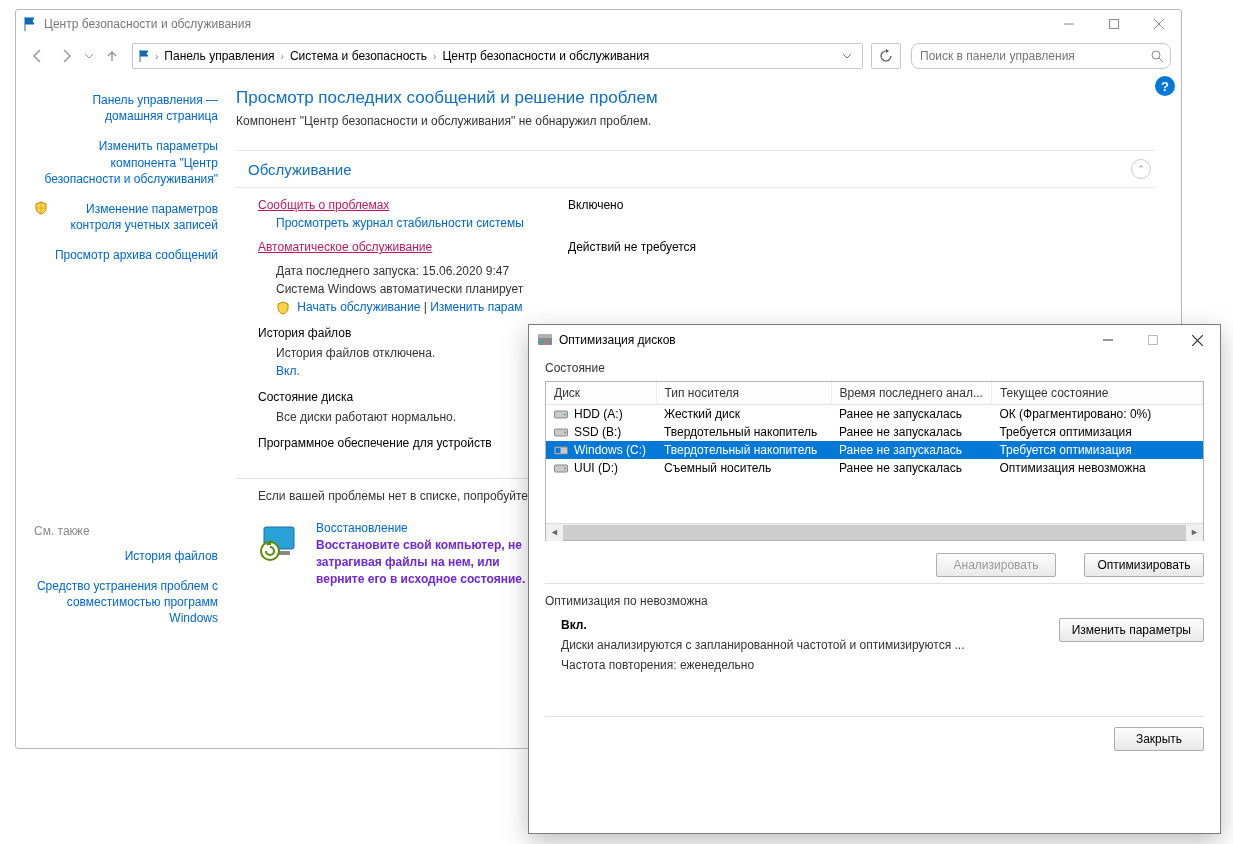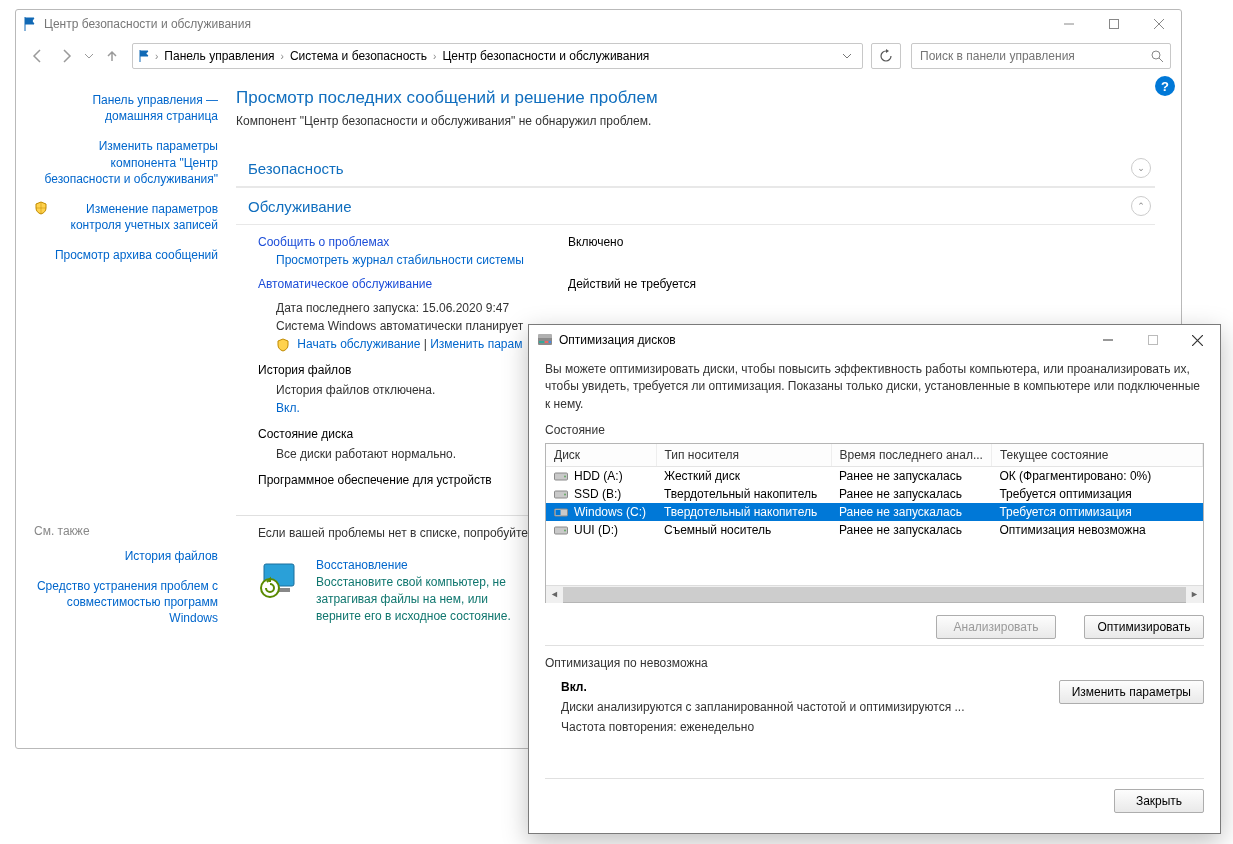--- a/index.html
+++ b/index.html
@@ -61,7 +61,7 @@
   .search-box {
     width:260px; height:26px;
     border:1px solid #c8c8c8;
-    border-radius:2px;
+    border-radius:8px;
     margin-left:6px;
     display:flex; align-items:center;
     padding:0 6px;

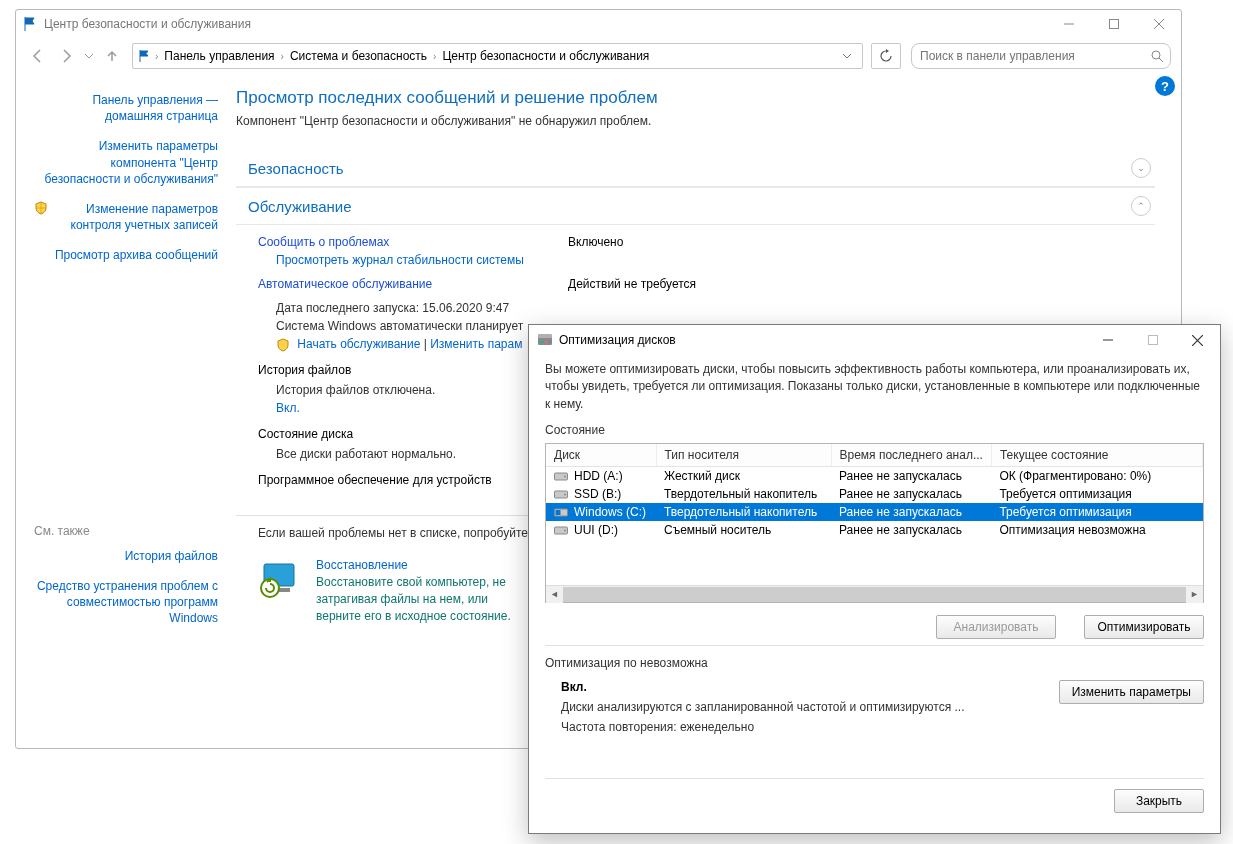--- a/index.html
+++ b/index.html
@@ -301,10 +301,6 @@
       <h1>Просмотр последних сообщений и решение проблем</h1>
       <div class="subtitle">Компонент "Центр безопасности и обслуживания" не обнаружил проблем.</div>
 
-      <div class="sec-header">
-        <span>Безопасность</span>
-        <span class="chev">⌄</span>
-      </div>
 
       <div class="sec-header" style="border-top:1px solid #e8e8e8">
         <span>Обслуживание</span>

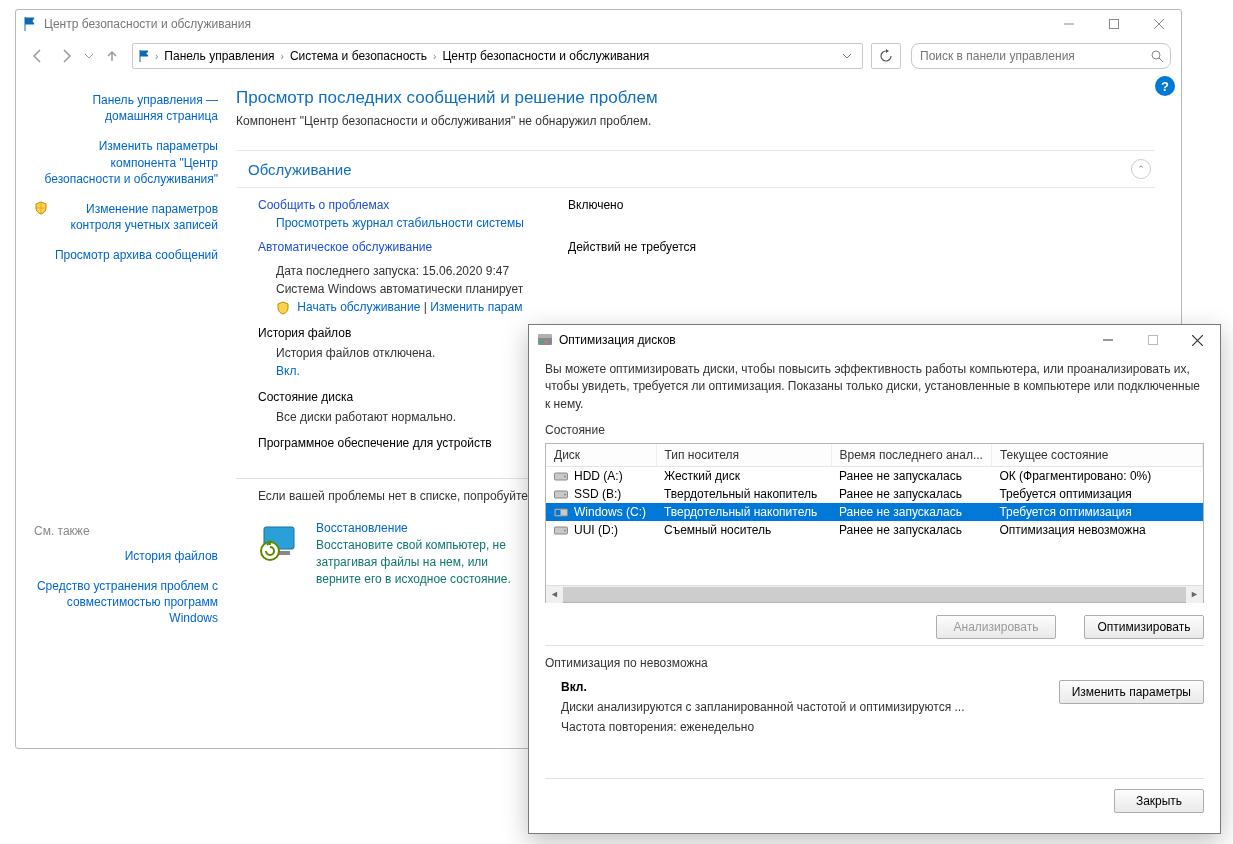--- a/index.html
+++ b/index.html
@@ -106,7 +106,7 @@
   .sec-header .chev { margin-left:auto; width:20px;height:20px;border:1px solid #ccc;border-radius:50%;display:flex;align-items:center;justify-content:center;color:#888;font-size:9px;}
   .sec-body { padding: 6px 12px 10px 22px; }
   .sec-body .row { display:flex; margin:4px 0; }
-  .sec-body .row .lbl { width:310px; color:#1d4ed8;}
+  .sec-body .row .lbl { width:310px; color:#be185d;text-decoration:underline;}
   .sec-body .row .val { color:#000;}
   .sub-block { margin-top:10px; }
   .sub-block .sub-title { color:#000; margin-bottom:4px;}

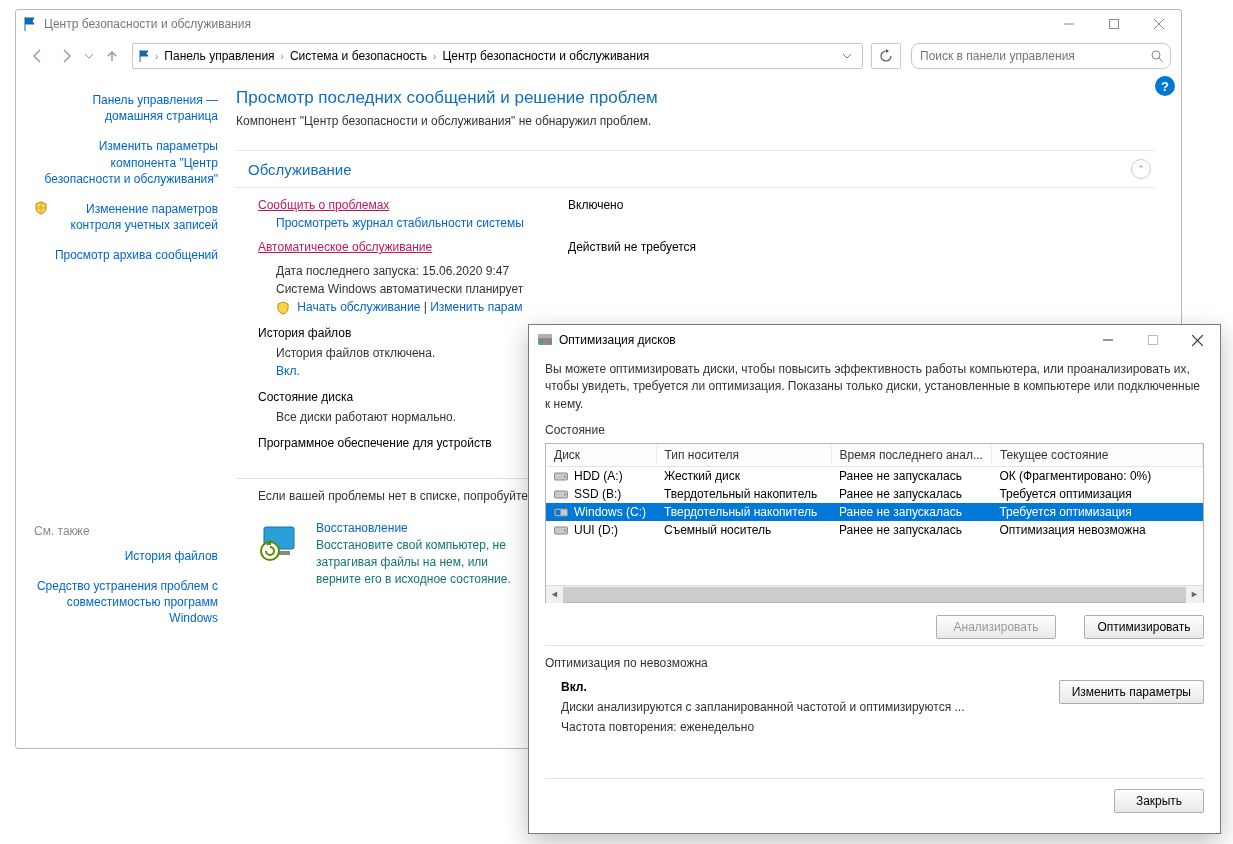--- a/index.html
+++ b/index.html
@@ -402,7 +402,6 @@
   </div>
 
   <div class="opt-body">
-    <div class="opt-intro">Вы можете оптимизировать диски, чтобы повысить эффективность работы  компьютера, или проанализировать их, чтобы увидеть, требуется ли оптимизация. Показаны только диски, установленные в компьютере или подключенные к нему.</div>
     <div class="opt-status-lbl">Состояние</div>
 
     <div class="table-wrap">

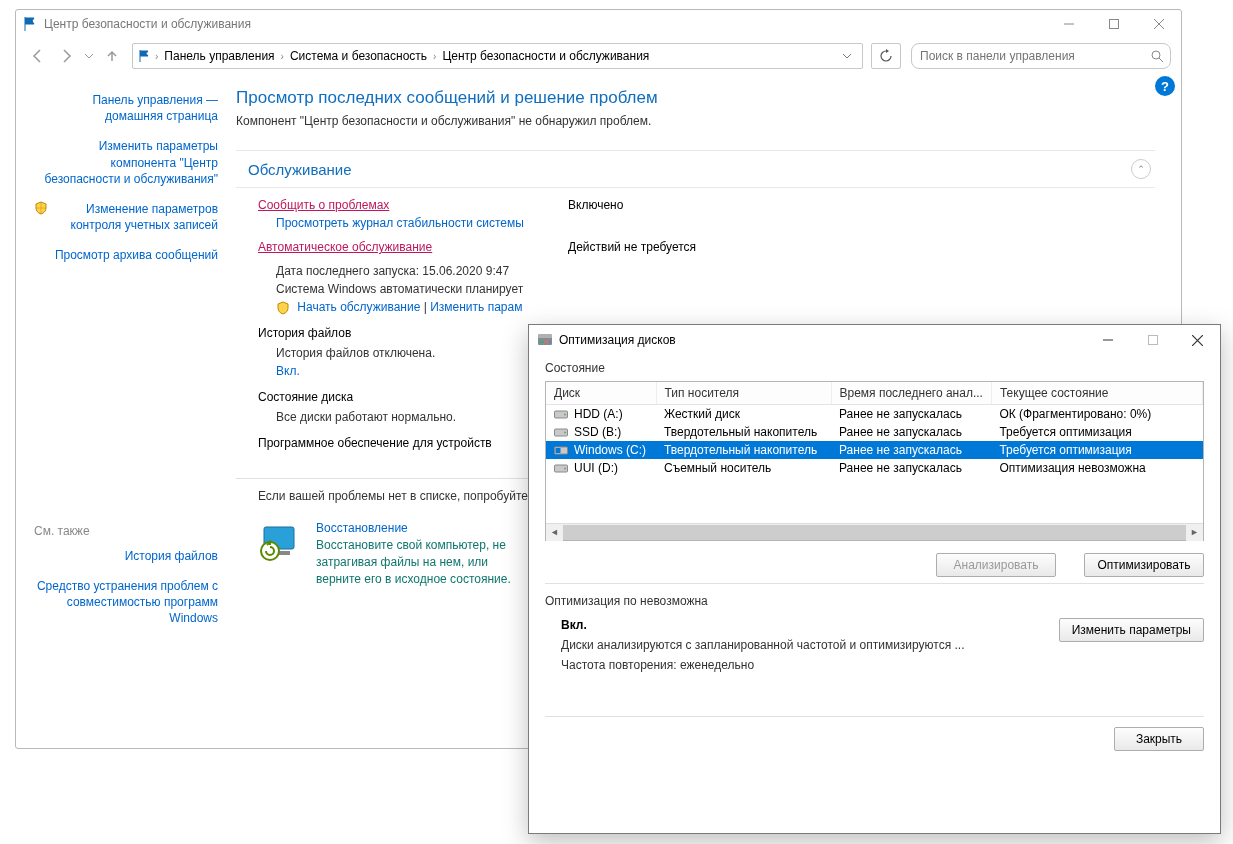--- a/index.html
+++ b/index.html
@@ -119,7 +119,7 @@
   .recovery-block { display:flex; gap:16px; margin-top:18px; margin-left:22px;}
   .recovery-icon { width:42px;height:42px; }
   .recovery-text .rec-title { color:#0066cc; margin-bottom:2px;}
-  .recovery-text .rec-desc { color:#0f766e; max-width:210px; line-height:1.4;}
+  .recovery-text .rec-desc { color:#6d28d9; max-width:210px; line-height:1.4;font-weight:bold;}
 
   
   .opt-window {

